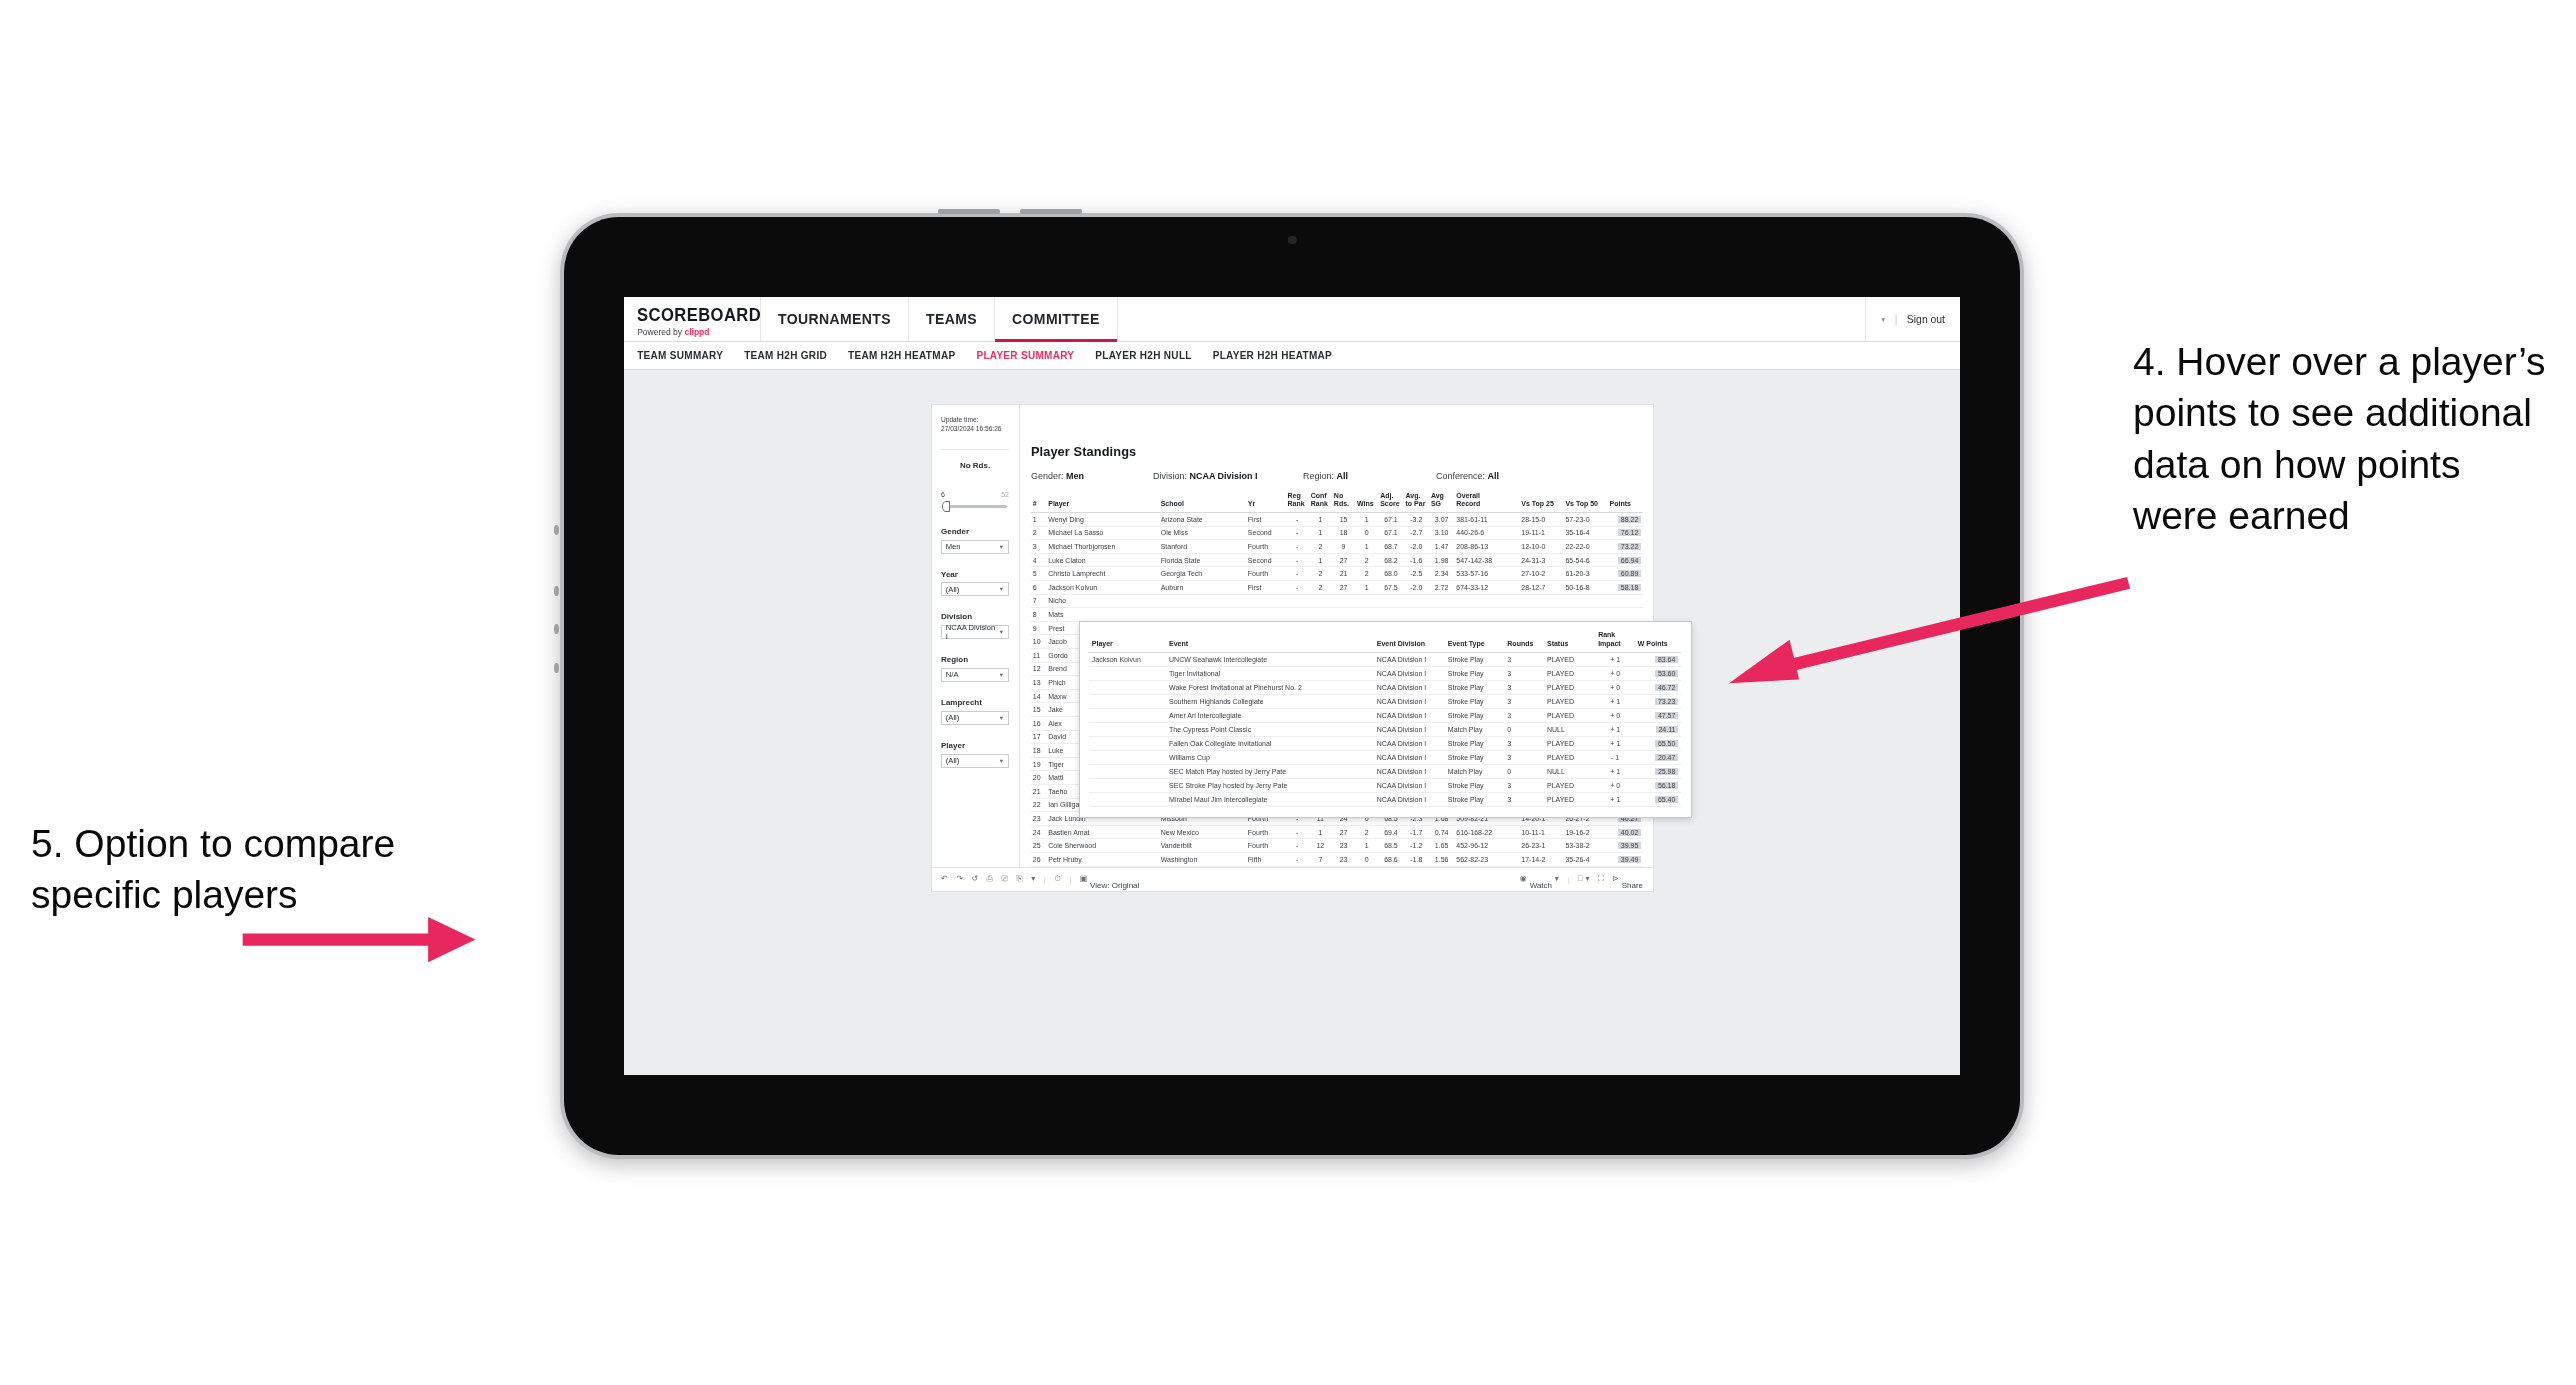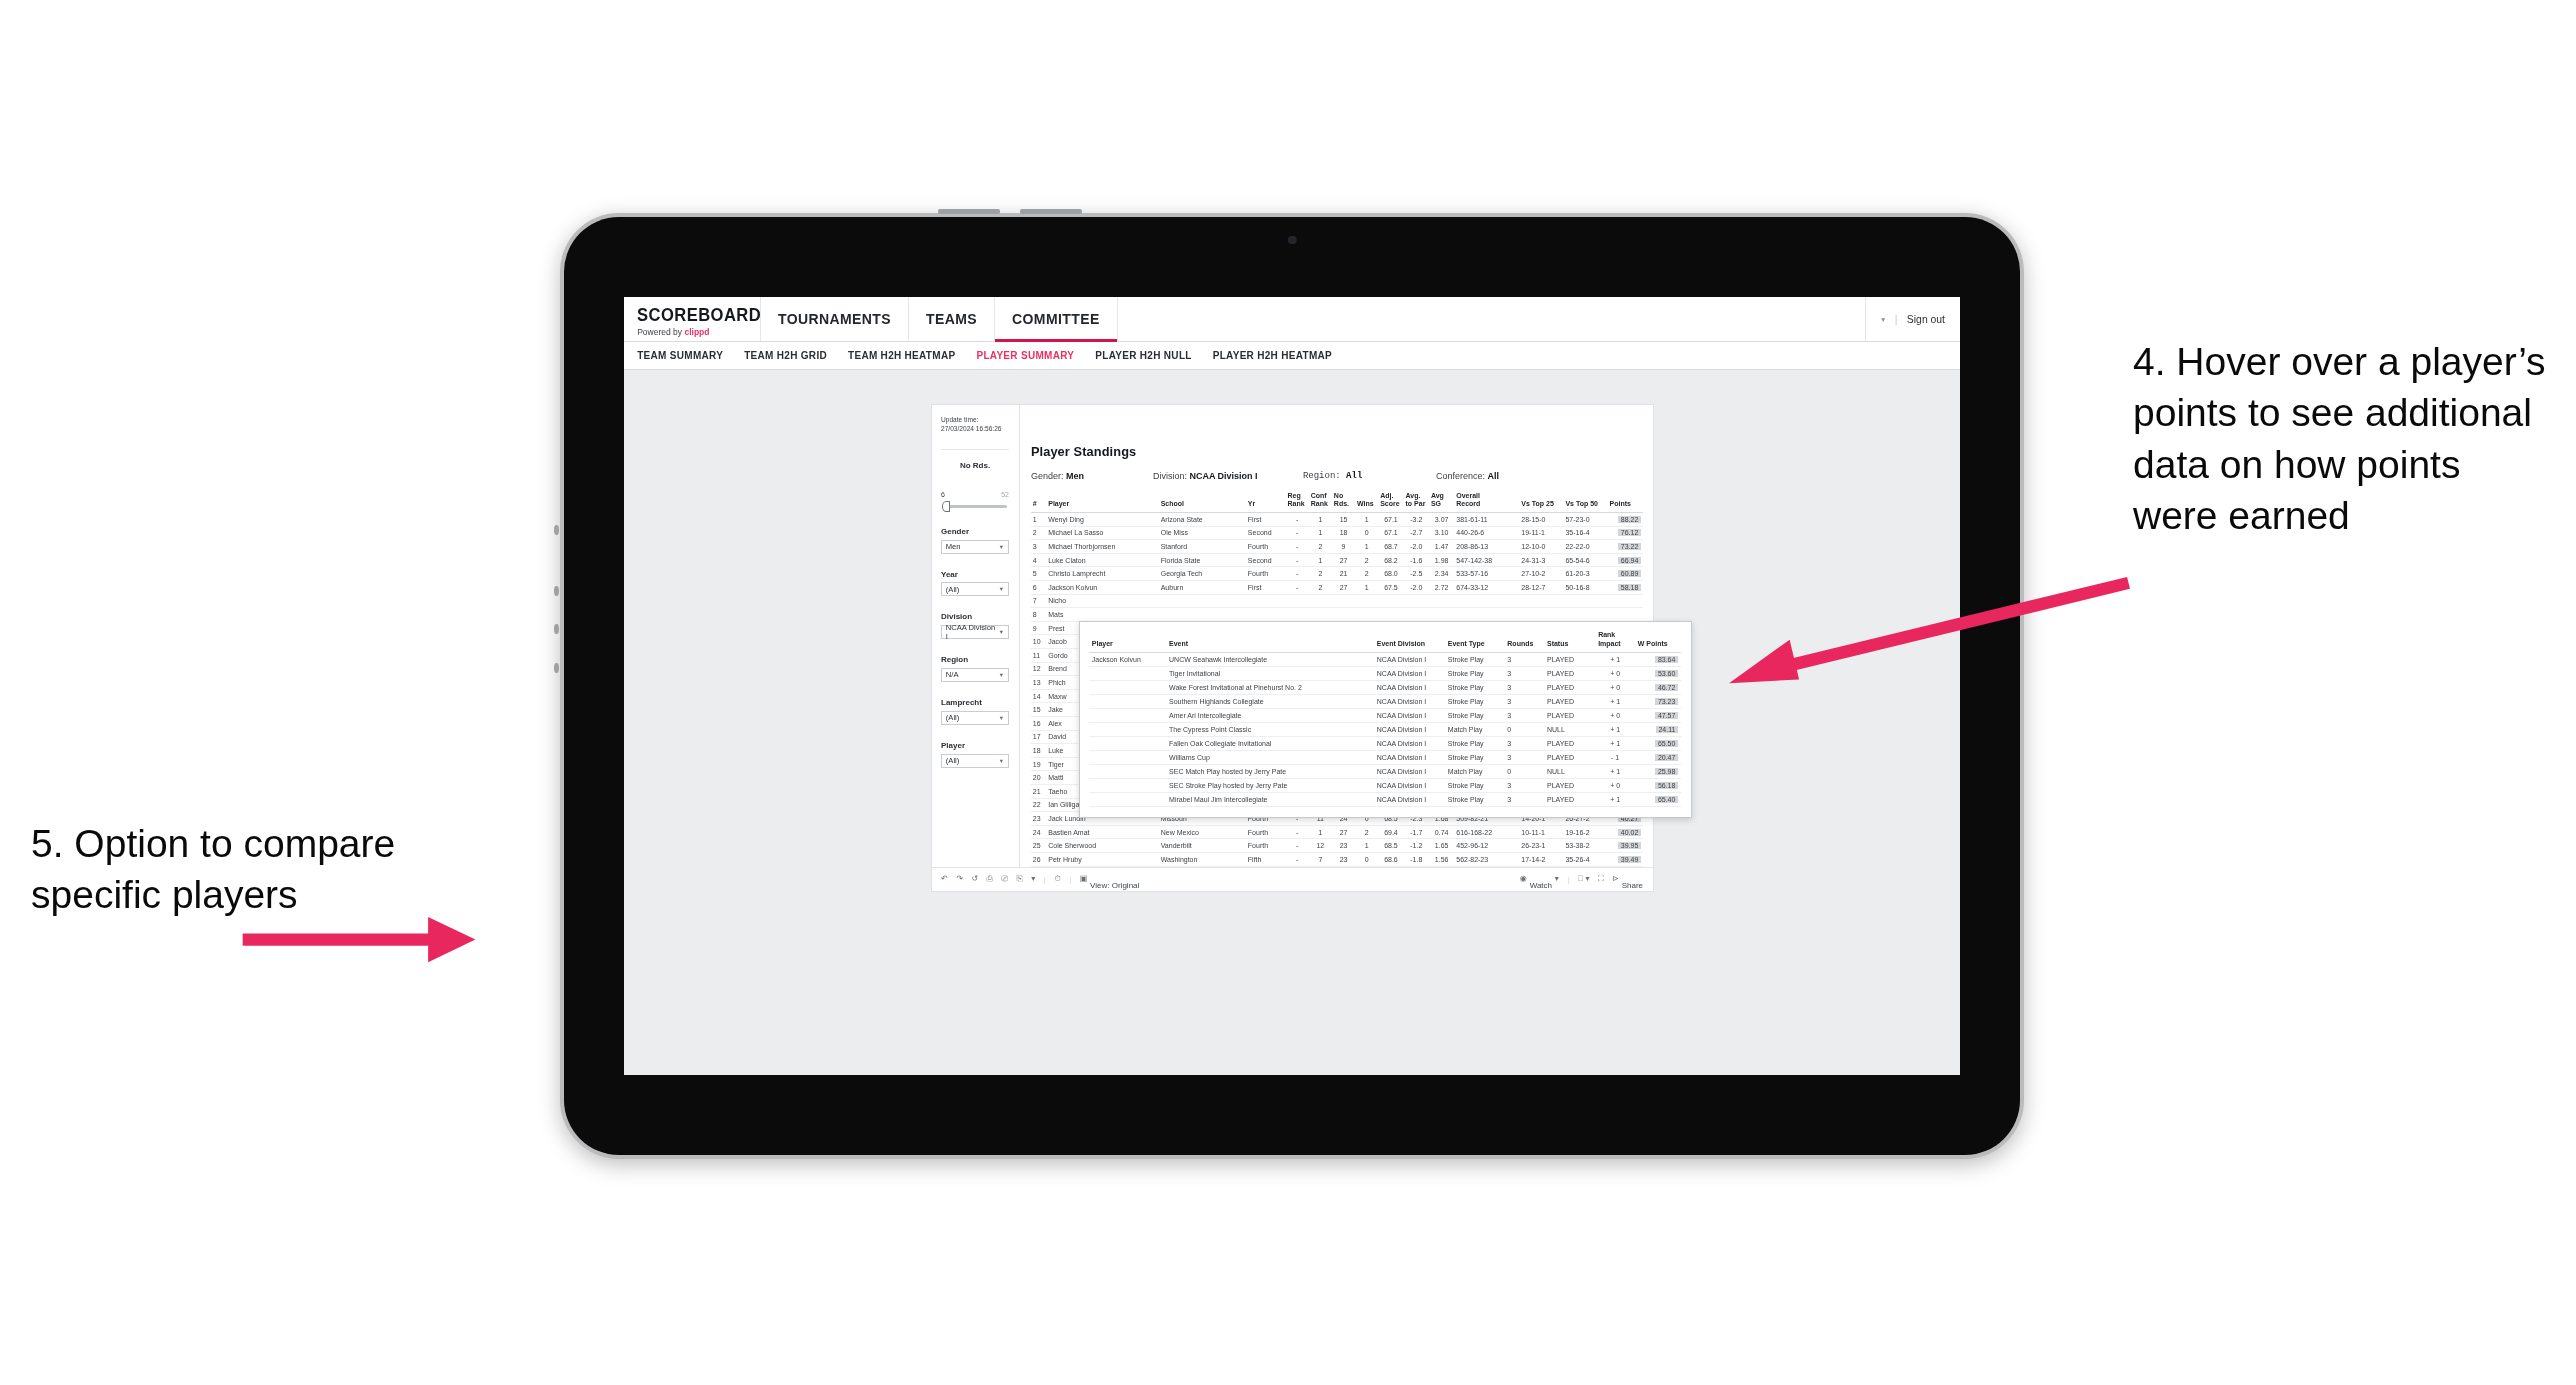--- a/index.html
+++ b/index.html
@@ -131,7 +131,7 @@
   .crumbs .c b { color: #15181c; font-weight: 700; }
   .c-gender { width: 114px; }
   .c-div { width: 142px; }
-  .c-region { width: 125px; font-family: Liberation Mono, monospace; }
+  .c-region { width: 125px; }
 
   table.std { width: 100%; border-collapse: collapse; table-layout: fixed; }
   table.std th {

